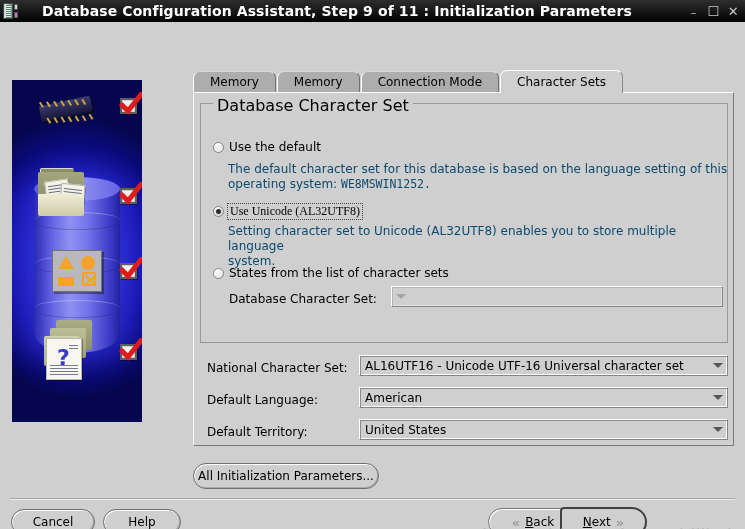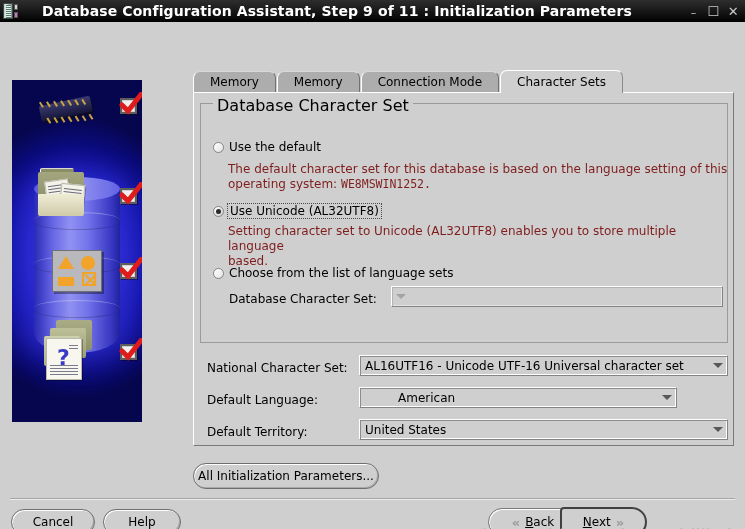--- a/index.html
+++ b/index.html
@@ -147,7 +147,7 @@
   .radio.off{background:linear-gradient(135deg,#ffffff,#e2e2e2);}
   .radio-label{font-size:12px;color:#000;white-space:nowrap;}
   .focusring{border:1px dotted #4a4a4a;padding:0 2px;margin:0 -2px;}
-  .desc{position:absolute;font-size:12px;color:#7f1d1d;line-height:15px;width:500px;}
+  .desc{position:absolute;font-size:12px;color:#0c4a6e;line-height:15px;width:500px;}
   .mono{font-family:"DejaVu Sans Mono","Liberation Mono",monospace;font-size:11.5px;}
 
   .disabled-txt{color:#8f8f8f;}

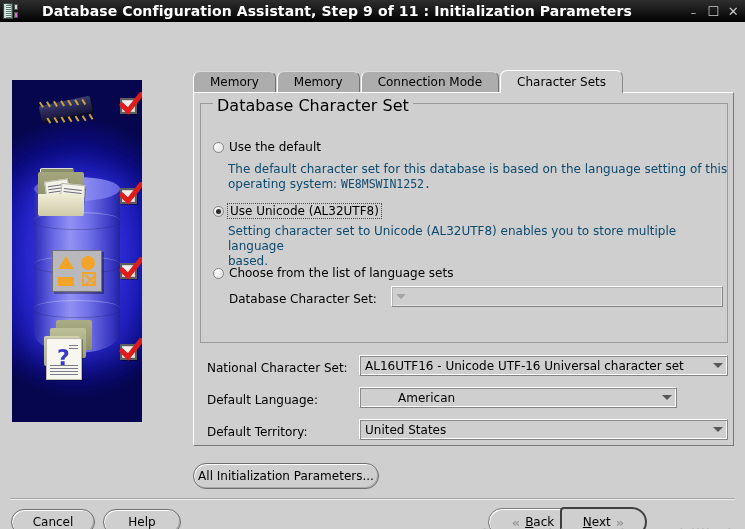--- a/index.html
+++ b/index.html
@@ -146,7 +146,7 @@
   }
   .radio.off{background:linear-gradient(135deg,#ffffff,#e2e2e2);}
   .radio-label{font-size:12px;color:#000;white-space:nowrap;}
-  .focusring{border:1px dotted #4a4a4a;padding:0 2px;margin:0 -2px;}
+  .focusring{border:1px dotted #4a4a4a;padding:0 2px;margin:0 -2px;font-family:Liberation Serif, serif;}
   .desc{position:absolute;font-size:12px;color:#0c4a6e;line-height:15px;width:500px;}
   .mono{font-family:"DejaVu Sans Mono","Liberation Mono",monospace;font-size:11.5px;}
 

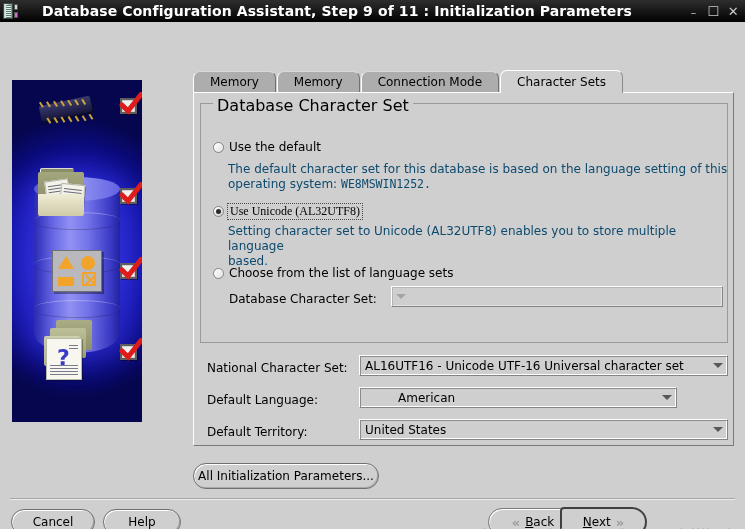--- a/index.html
+++ b/index.html
@@ -363,7 +363,7 @@
         </div>
         <div class="desc" style="left:27px;top:120px;">
           <span>Setting character set to Unicode (AL32UTF8) enables you to store multiple language</span><br>
-          <span>based.</span>
+          <span>system.</span>
         </div>
 
         <div class="radio-row" style="left:12px;top:162px;">

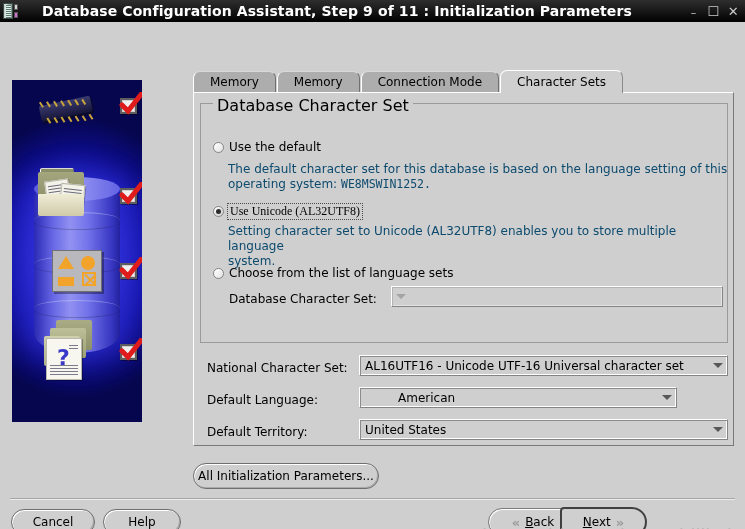--- a/index.html
+++ b/index.html
@@ -368,7 +368,7 @@
 
         <div class="radio-row" style="left:12px;top:162px;">
           <span class="radio off"></span>
-          <span class="radio-label">Choose from the list of language sets</span>
+          <span class="radio-label">States from the list of character sets</span>
         </div>
 
         <div class="fieldlabel" style="left:28px;top:188px;">Database Character Set:</div>

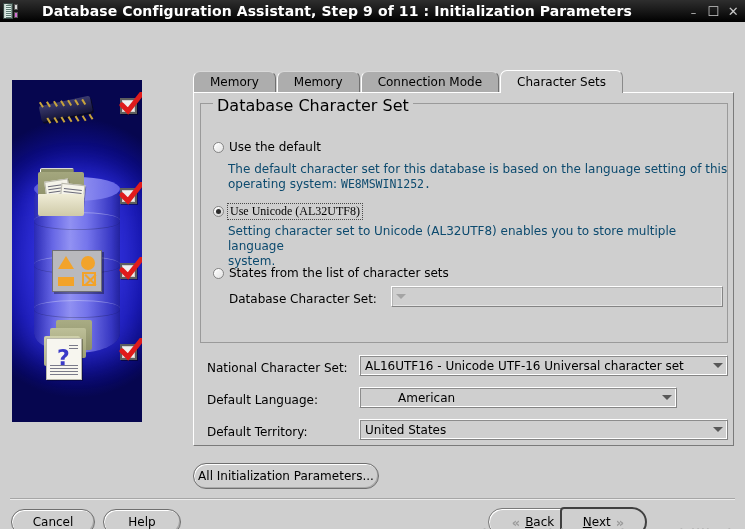--- a/index.html
+++ b/index.html
@@ -389,7 +389,7 @@
       </div>
 
       <div class="fieldlabel" style="left:13px;top:300px;">Default Language:</div>
-      <div class="combo" style="left:165px;top:294px;width:318px;padding-left:33px;">
+      <div class="combo" style="left:165px;top:294px;width:369px;">
         <span class="val">American</span>
         <span class="arrow">
             <i></i>

